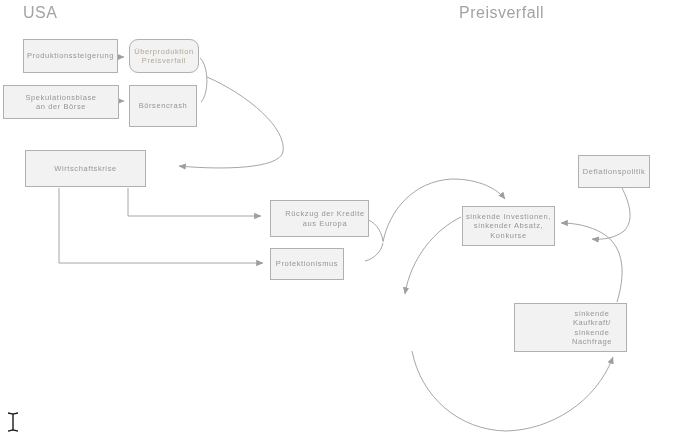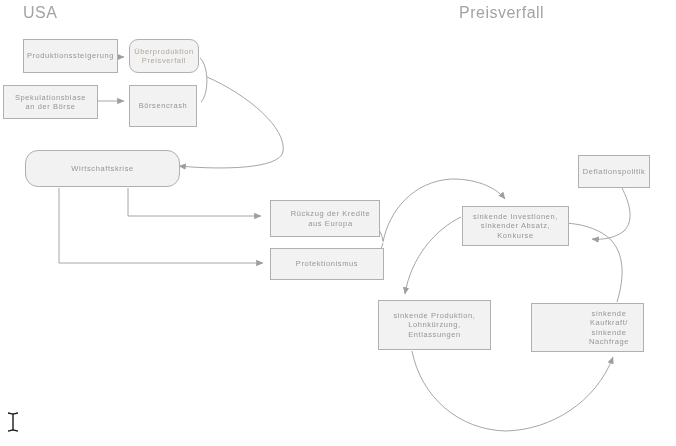--- a/index.html
+++ b/index.html
@@ -38,7 +38,7 @@
   .box.warm span{color:#b4a79b;}
   .b-prod {left:3px;  top:39px;  width:95px;  height:34px;margin-left:20px;}
   .b-ueber{left:129px; top:39px;  width:70px;  height:34px;border-radius:9px;}
-  .b-spek {left:3px;  top:85px;  width:95px;  height:34px;}
+  .b-spek {left:3px;  top:85px;  width:116px;  height:34px;}
   .b-crash{left:129px; top:85px;  width:68px;  height:42px;}
   .b-wirt {left:25px;  top:150px; width:155px; height:37px;border-radius:13px;}
   .b-rueck{left:270px; top:200px; width:110px;  height:37px;padding-left:11px;}

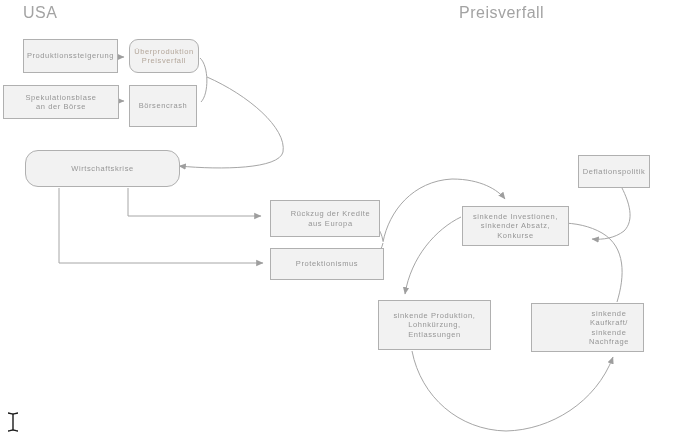--- a/index.html
+++ b/index.html
@@ -40,7 +40,7 @@
   .b-ueber{left:129px; top:39px;  width:70px;  height:34px;border-radius:9px;}
   .b-spek {left:3px;  top:85px;  width:116px;  height:34px;}
   .b-crash{left:129px; top:85px;  width:68px;  height:42px;}
-  .b-wirt {left:25px;  top:150px; width:155px; height:37px;border-radius:13px;}
+  .b-wirt {left:25px;  top:150px; width:121px; height:37px;}
   .b-rueck{left:270px; top:200px; width:110px;  height:37px;padding-left:11px;}
   .b-prot {left:270px; top:248px; width:114px;  height:32px;}
   .b-defl {left:578px; top:155px; width:72px;  height:33px;}

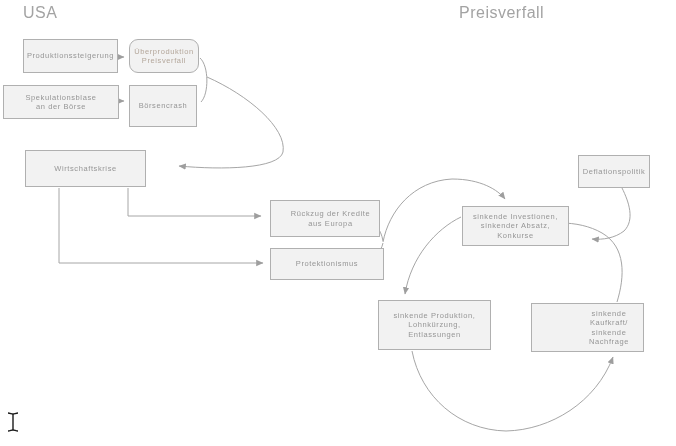--- a/index.html
+++ b/index.html
@@ -41,7 +41,7 @@
   .b-spek {left:3px;  top:85px;  width:116px;  height:34px;}
   .b-crash{left:129px; top:85px;  width:68px;  height:42px;}
   .b-wirt {left:25px;  top:150px; width:121px; height:37px;}
-  .b-rueck{left:270px; top:200px; width:110px;  height:37px;padding-left:11px;}
+  .b-rueck{left:270px; top:200px; width:99px;  height:37px;padding-left:11px;}
   .b-prot {left:270px; top:248px; width:114px;  height:32px;}
   .b-defl {left:578px; top:155px; width:72px;  height:33px;}
   .b-inv  {left:462px; top:206px; width:107px;  height:40px;}

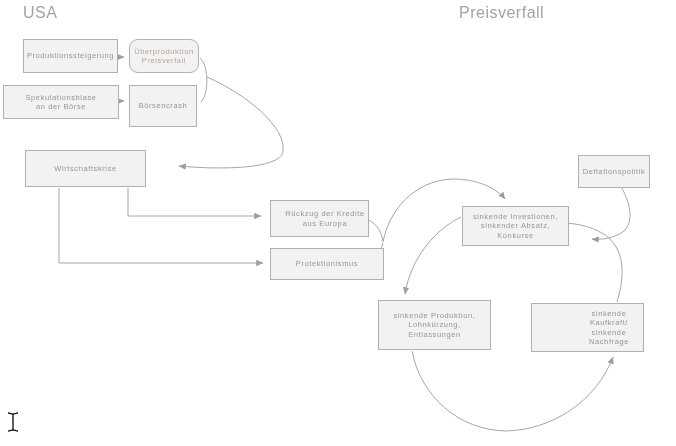--- a/index.html
+++ b/index.html
@@ -44,7 +44,7 @@
   .b-rueck{left:270px; top:200px; width:99px;  height:37px;padding-left:11px;}
   .b-prot {left:270px; top:248px; width:114px;  height:32px;}
   .b-defl {left:578px; top:155px; width:72px;  height:33px;}
-  .b-inv  {left:462px; top:206px; width:107px;  height:40px;}
+  .b-inv  {left:462px; top:206px; width:93px;  height:40px;}
   .b-sprod{left:378px; top:300px; width:113px; height:50px;}
   .b-kauf {left:531px; top:303px; width:113px; height:49px;padding-left:43px;}
   #connectors{

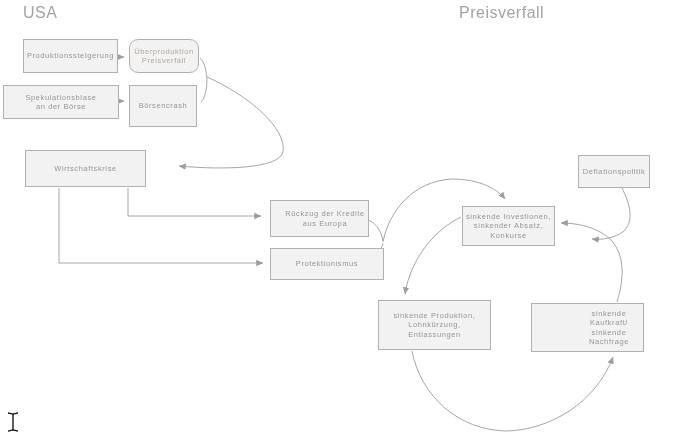--- a/index.html
+++ b/index.html
@@ -42,7 +42,7 @@
   .b-crash{left:129px; top:85px;  width:68px;  height:42px;}
   .b-wirt {left:25px;  top:150px; width:121px; height:37px;}
   .b-rueck{left:270px; top:200px; width:99px;  height:37px;padding-left:11px;}
-  .b-prot {left:270px; top:248px; width:114px;  height:32px;}
+  .b-prot {left:270px; top:248px; width:74px;  height:32px;}
   .b-defl {left:578px; top:155px; width:72px;  height:33px;}
   .b-inv  {left:462px; top:206px; width:93px;  height:40px;}
   .b-sprod{left:378px; top:300px; width:113px; height:50px;}

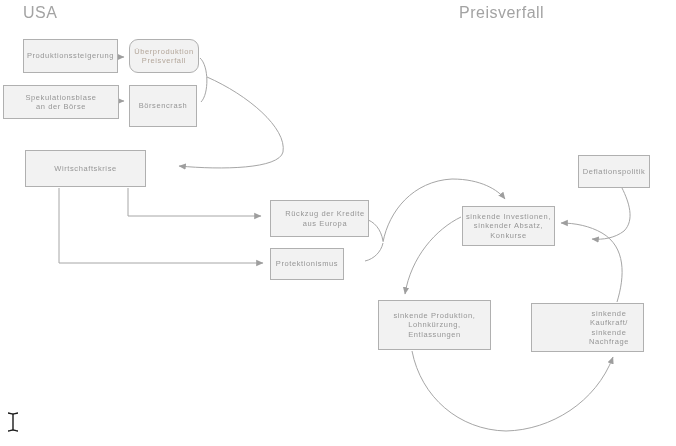--- a/index.html
+++ b/index.html
@@ -118,11 +118,6 @@
 sinkender Absatz,
 Konkurse</span>
   </div>
-  <div class="box b-sprod">
-    <span>sinkende Produktion,
-Lohnkürzung,
-Entlassungen</span>
-  </div>
   <div class="box b-kauf">
     <span>sinkende Kaufkraft/
 sinkende Nachfrage</span>

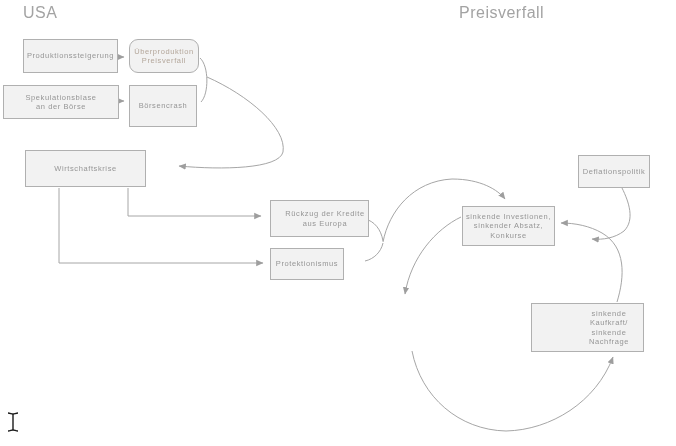--- a/index.html
+++ b/index.html
@@ -46,7 +46,7 @@
   .b-defl {left:578px; top:155px; width:72px;  height:33px;}
   .b-inv  {left:462px; top:206px; width:93px;  height:40px;}
   .b-sprod{left:378px; top:300px; width:113px; height:50px;}
-  .b-kauf {left:531px; top:303px; width:113px; height:49px;padding-left:43px;}
+  .b-kauf {left:514px; top:303px; width:113px; height:49px;padding-left:43px;}
   #connectors{
     position:absolute;left:0;top:0;width:676px;height:446px;
     pointer-events:none;

